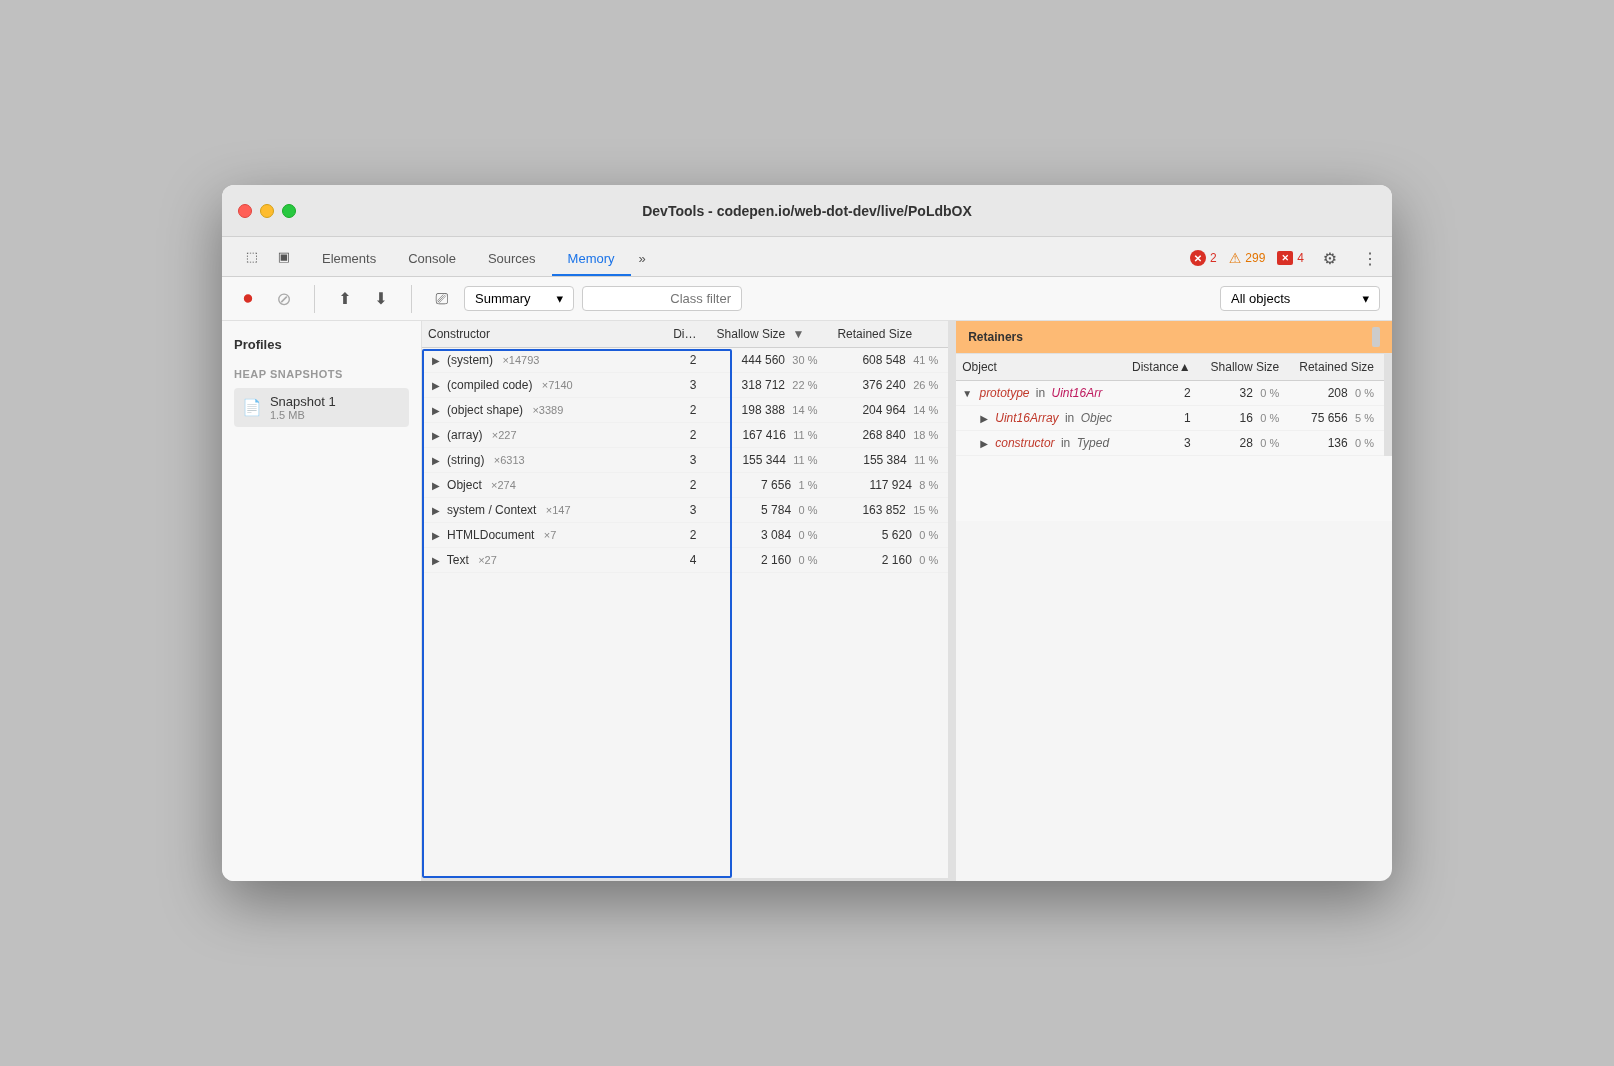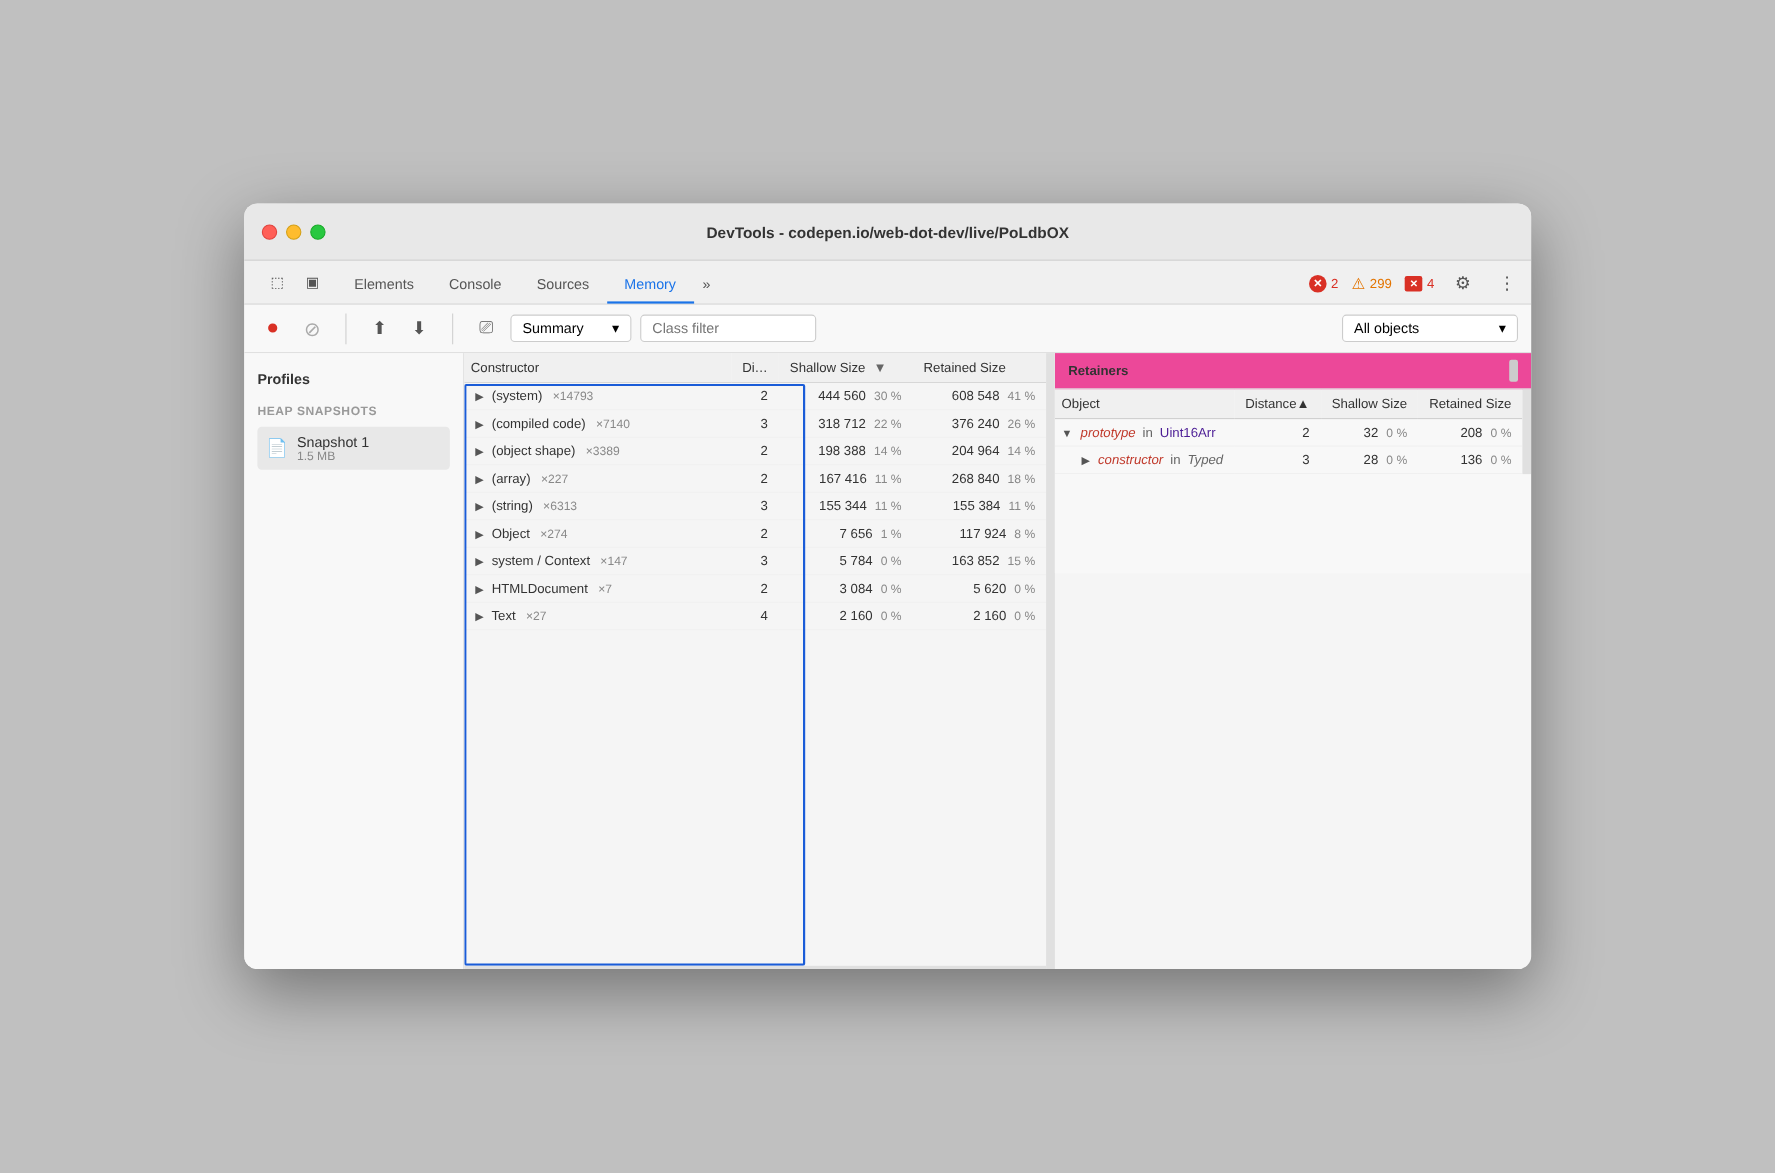--- a/index.html
+++ b/index.html
@@ -153,6 +153,7 @@
       width: 160px;
       background: white;
       color: #999;
+      text-align: right;
     }
     .all-objects-dropdown {
       display: flex;

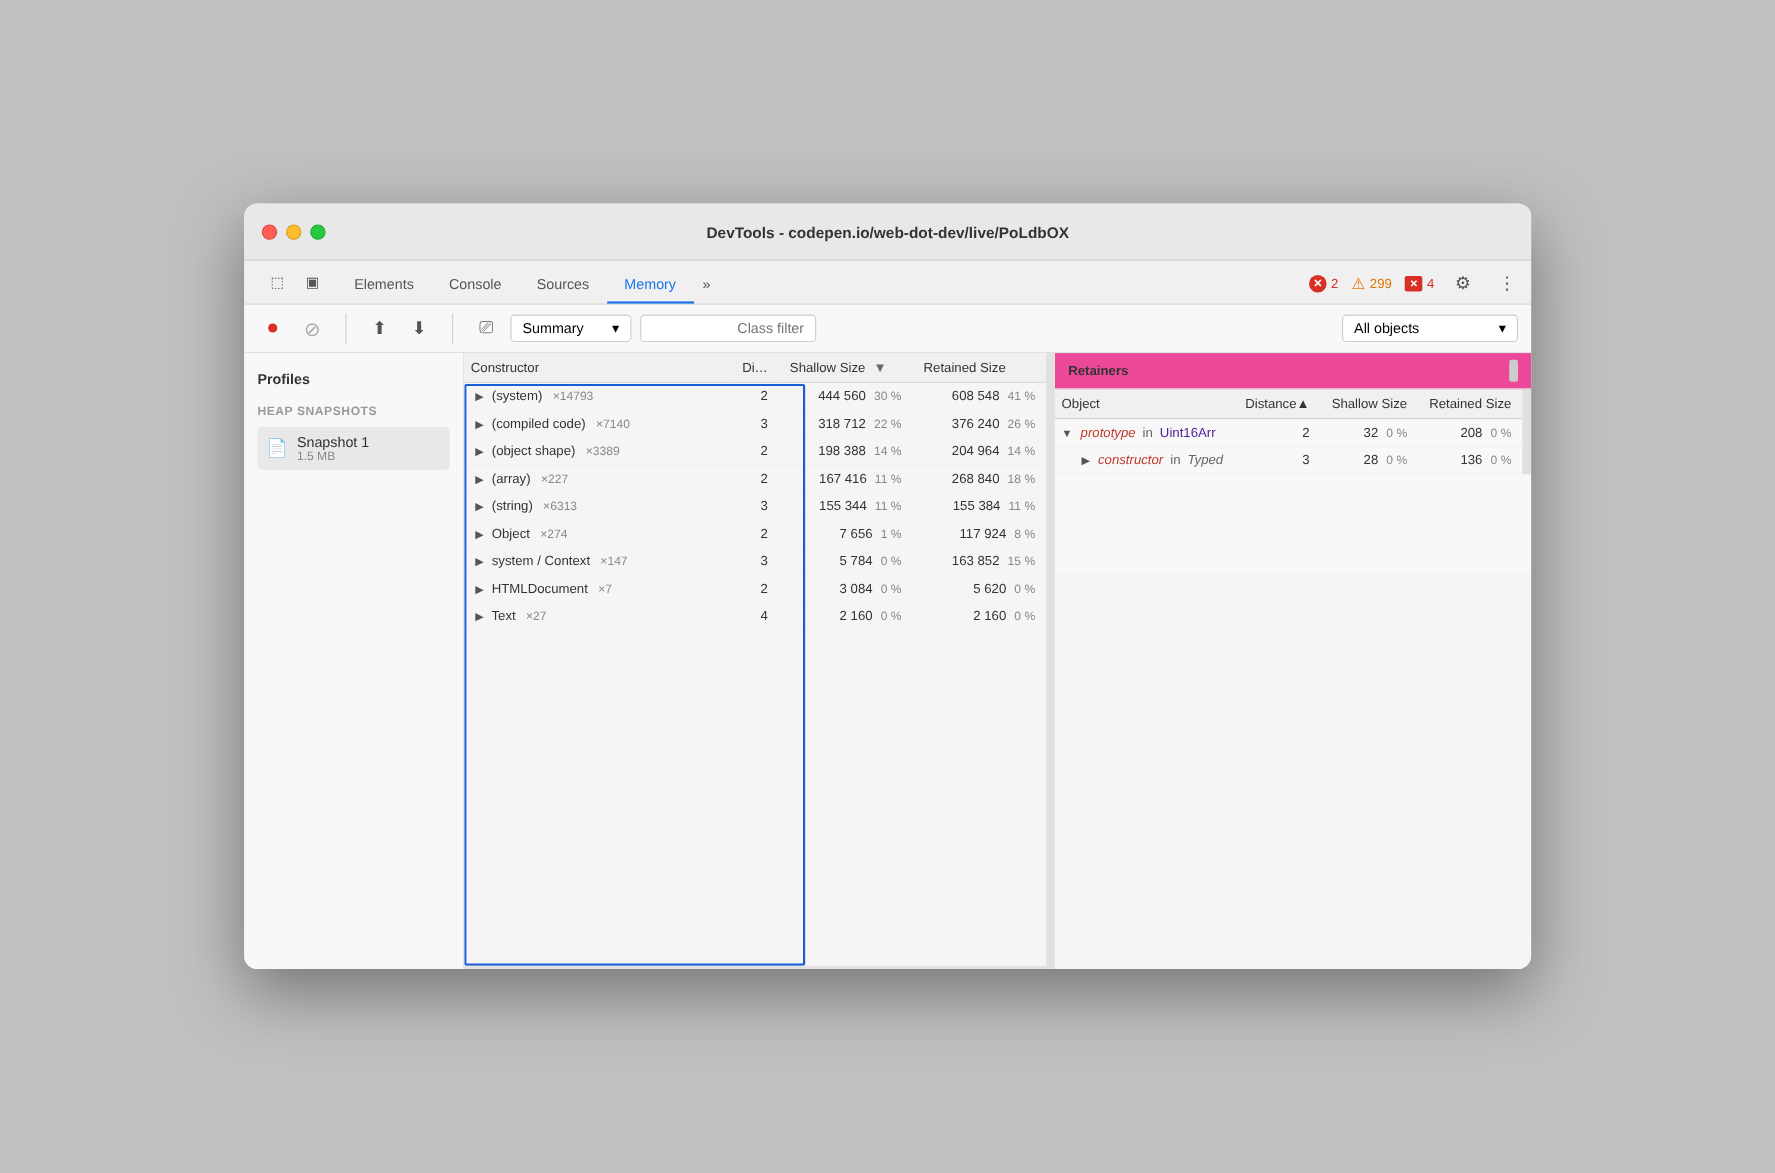--- a/index.html
+++ b/index.html
@@ -271,7 +271,7 @@
       background: #f8f8f8;
     }
     .retainers-header {
-      background: #ec4899;
+      background: #fdba74;
       padding: 6px 12px;
       font-size: 12px;
       font-weight: 600;

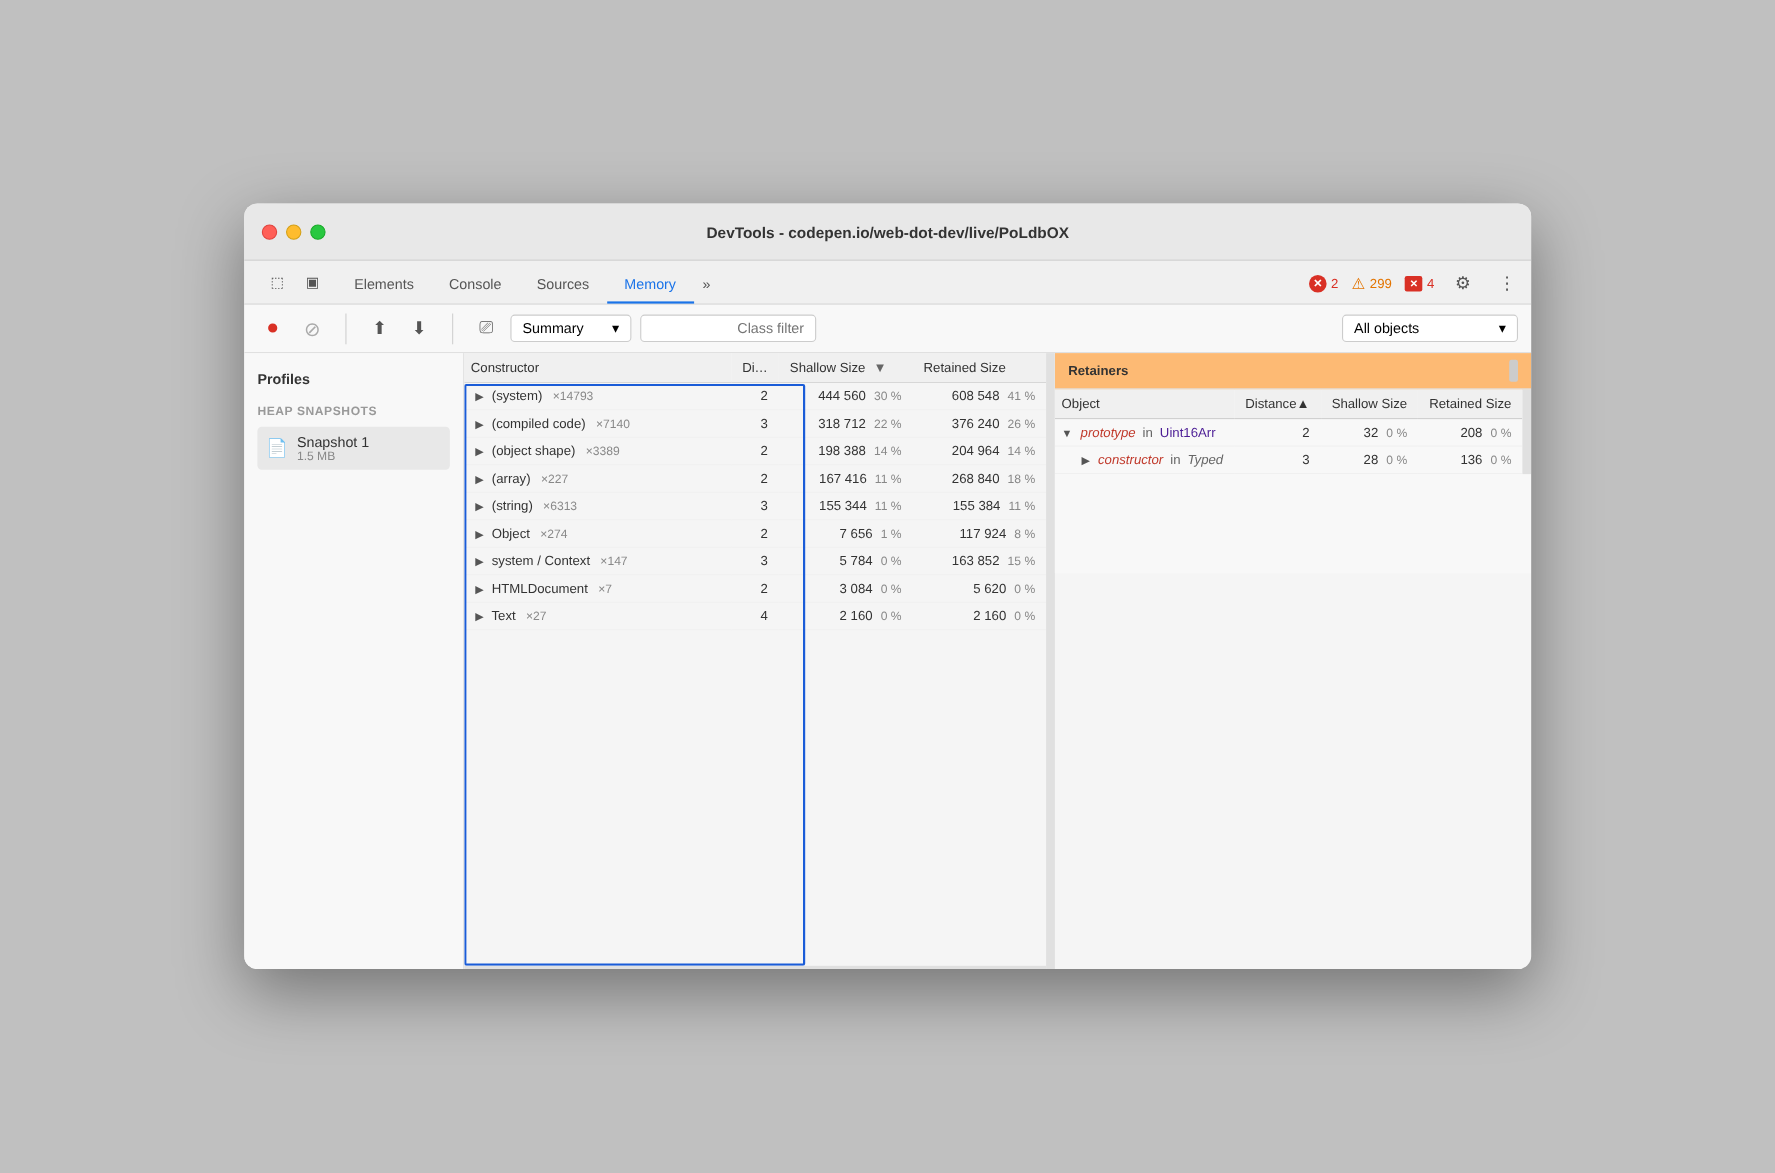--- a/index.html
+++ b/index.html
@@ -590,7 +590,7 @@
                     <span class="expand-arrow">▼</span>
                     <span class="ret-name">prototype</span>
                     <span class="in-text">in</span>
-                    <span style="color:#4c1d95;">Uint16Arr</span>
+                    <span style="font-style:italic;color:#be185d;">Uint16Arr</span>
                   </td>
                   <td class="right">2</td>
                   <td class="right">

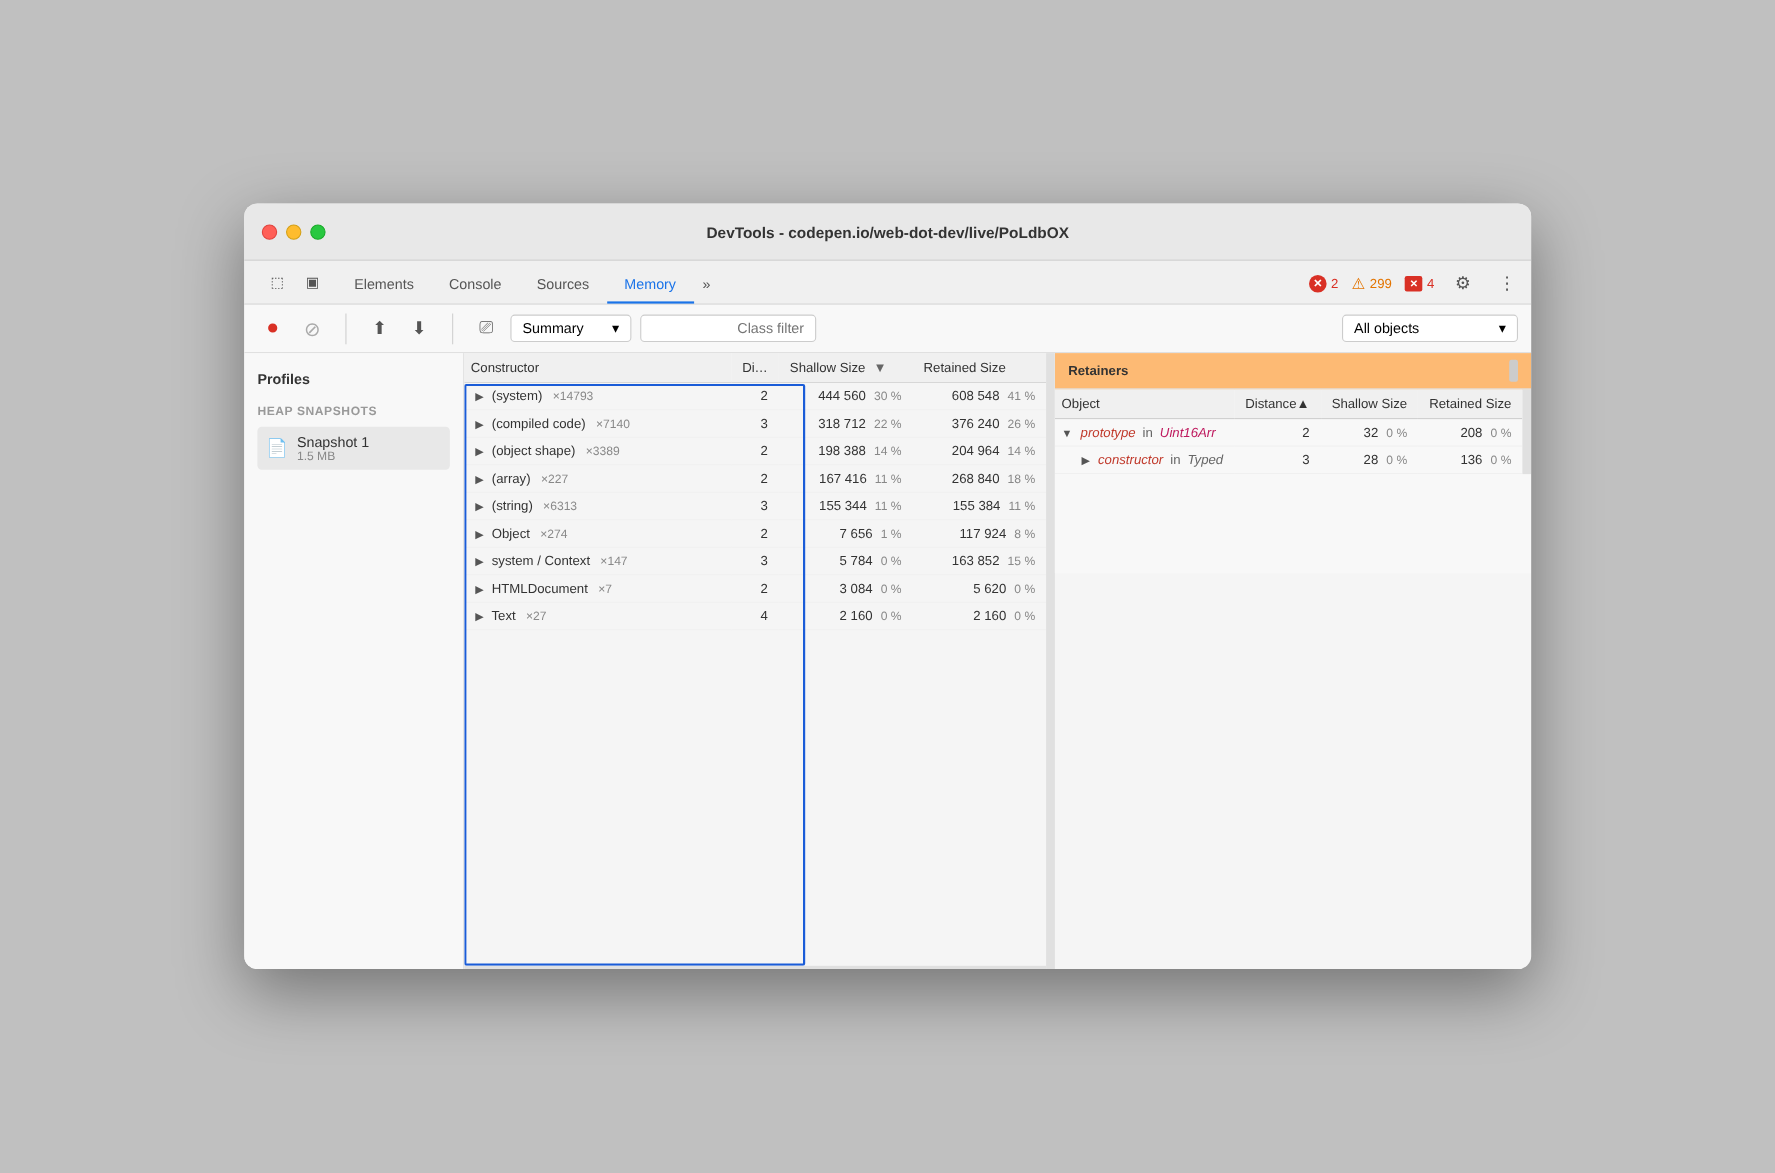--- a/index.html
+++ b/index.html
@@ -605,6 +605,23 @@
                 <tr>
                   <td style="padding-left:24px;">
                     <span class="expand-arrow">▶</span>
+                    <span class="ret-name">Uint16Array</span>
+                    <span class="in-text">in</span>
+                    <span style="font-style:italic;color:#666;">Objec</span>
+                  </td>
+                  <td class="right">1</td>
+                  <td class="right">
+                    <span>16</span>
+                    <span class="pct">0 %</span>
+                  </td>
+                  <td class="right">
+                    <span>75 656</span>
+                    <span class="pct">5 %</span>
+                  </td>
+                </tr>
+                <tr>
+                  <td style="padding-left:24px;">
+                    <span class="expand-arrow">▶</span>
                     <span class="ret-name">constructor</span>
                     <span class="in-text">in</span>
                     <span style="font-style:italic;color:#666;">Typed</span>

